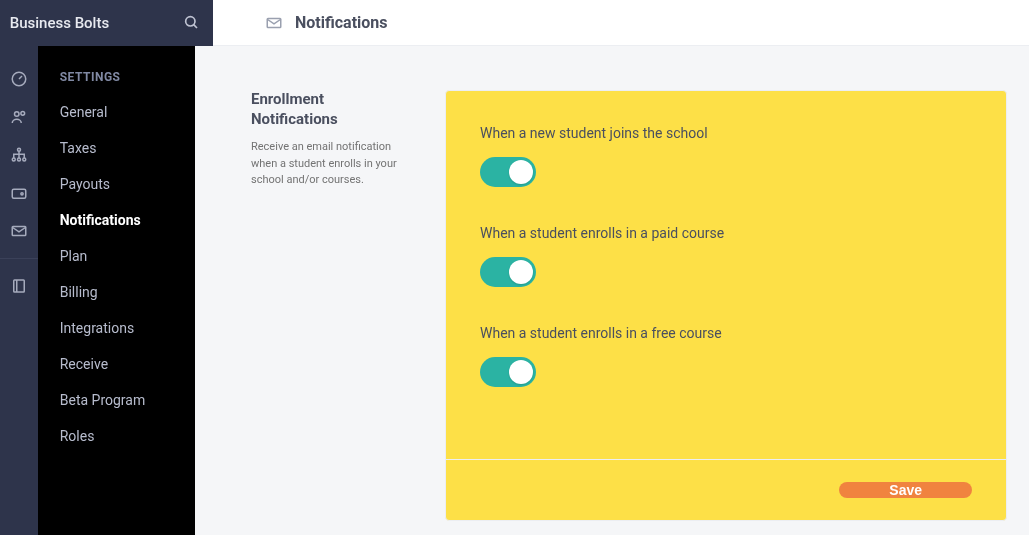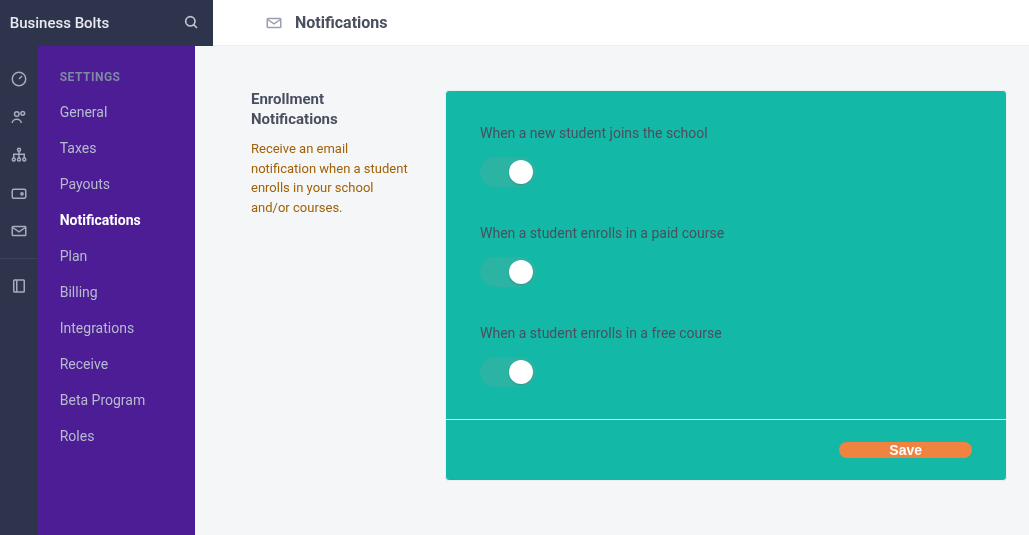--- a/index.html
+++ b/index.html
@@ -39,7 +39,7 @@
   
   .sidebar {
     width: 175px;
-    background: #4c1d95;
+    background: #000000;
     color: #c4c8d6;
     display: flex;
     flex-direction: column;

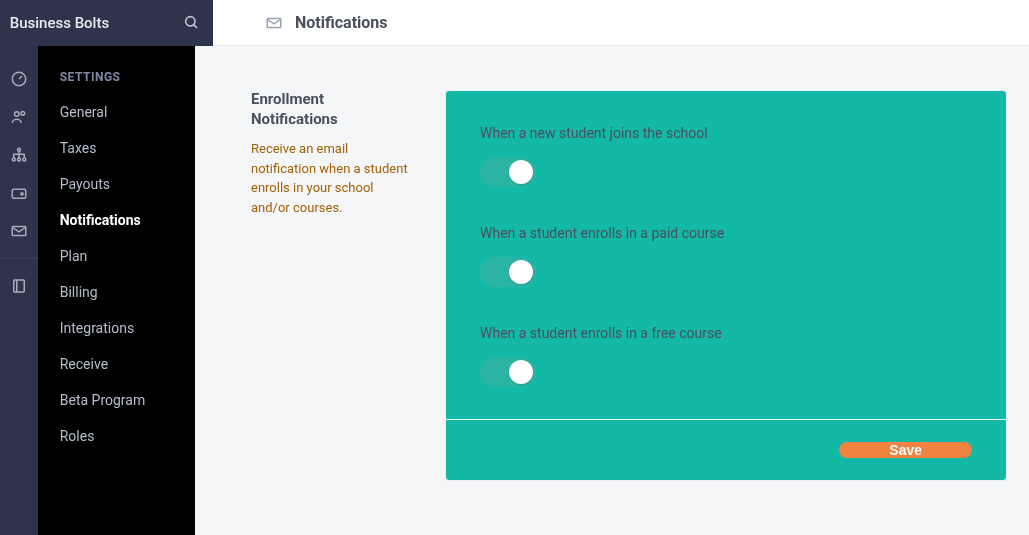--- a/index.html
+++ b/index.html
@@ -131,12 +131,13 @@
     line-height: 1.5;
   }
   .card {
-    background: #14b8a6;
+    background: #fde047;
     border: 1px solid #eceef2;
     border-radius: 4px;
     width: 562px;
     display: flex;
     flex-direction: column;
+    gap: 40px;
   }
   .card-body {
     padding: 34px 34px 10px 34px;

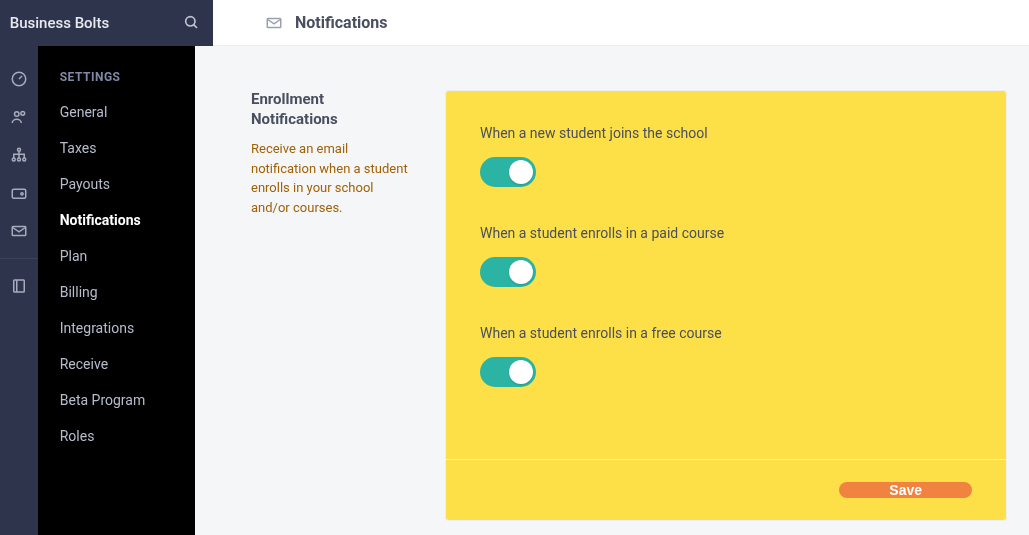--- a/index.html
+++ b/index.html
@@ -126,8 +126,8 @@
     margin-bottom: 10px;
   }
   .section-desc {
-    font-size: 13px;
-    color: #a16207;
+    font-size: 11px;
+    color: #737373;
     line-height: 1.5;
   }
   .card {

